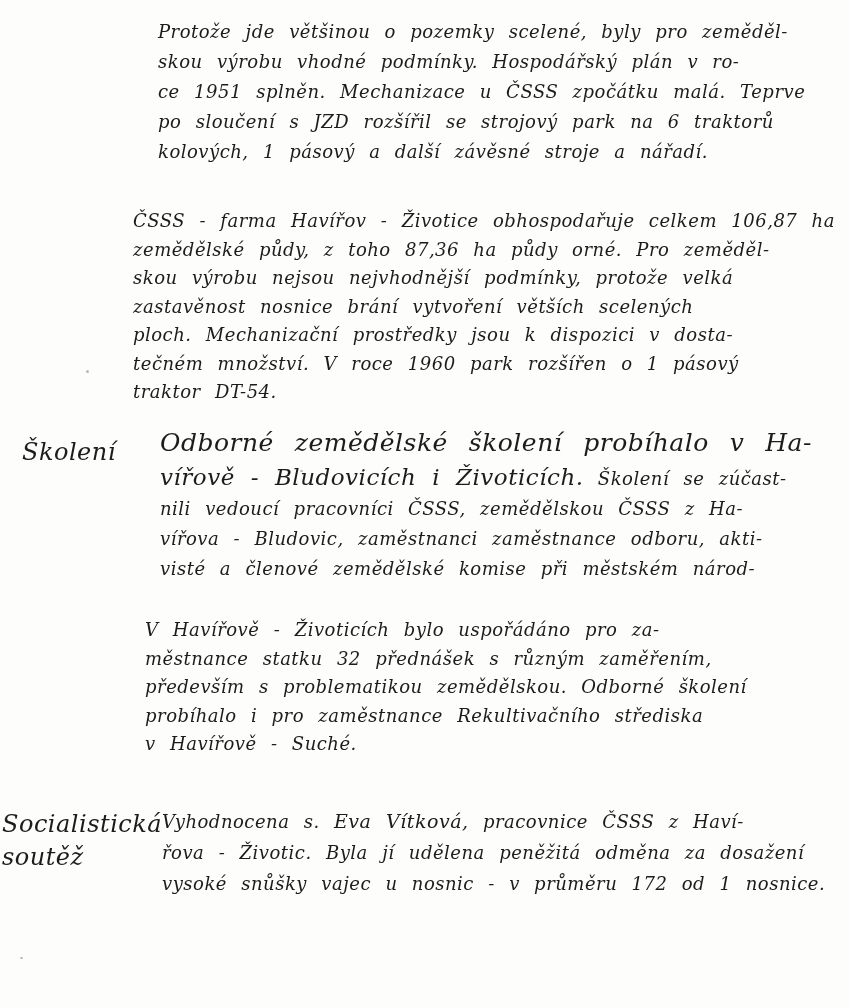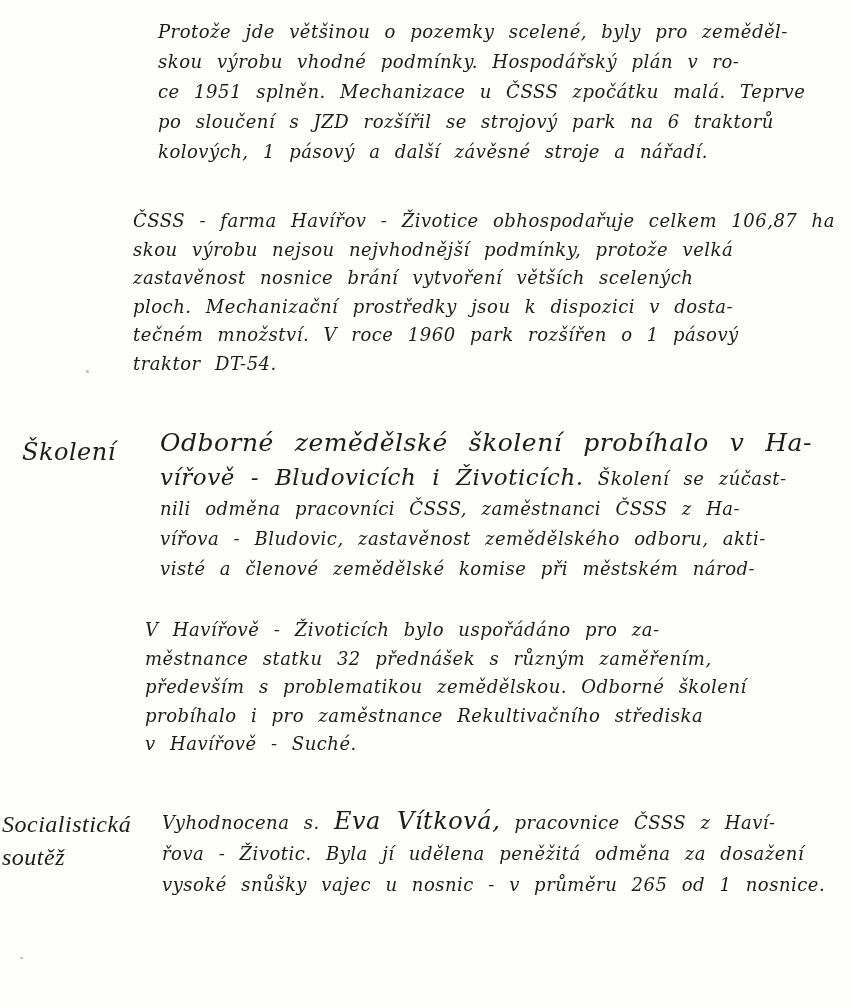--- a/index.html
+++ b/index.html
@@ -75,6 +75,7 @@
 
   <div class="block b2" style="top:207px; left:133px;">
     <div class="hw-line">ČSSS - farma Havířov - Životice obhospodařuje celkem 106,87 ha</div>
+    <div class="hw-line">zemědělské půdy, z toho 87,36 ha půdy orné. Pro zeměděl-</div>
     <div class="hw-line">skou výrobu nejsou nejvhodnější podmínky, protože velká</div>
     <div class="hw-line">zastavěnost nosnice brání vytvoření větších scelených</div>
     <div class="hw-line">ploch. Mechanizační prostředky jsou k dispozici v dosta-</div>

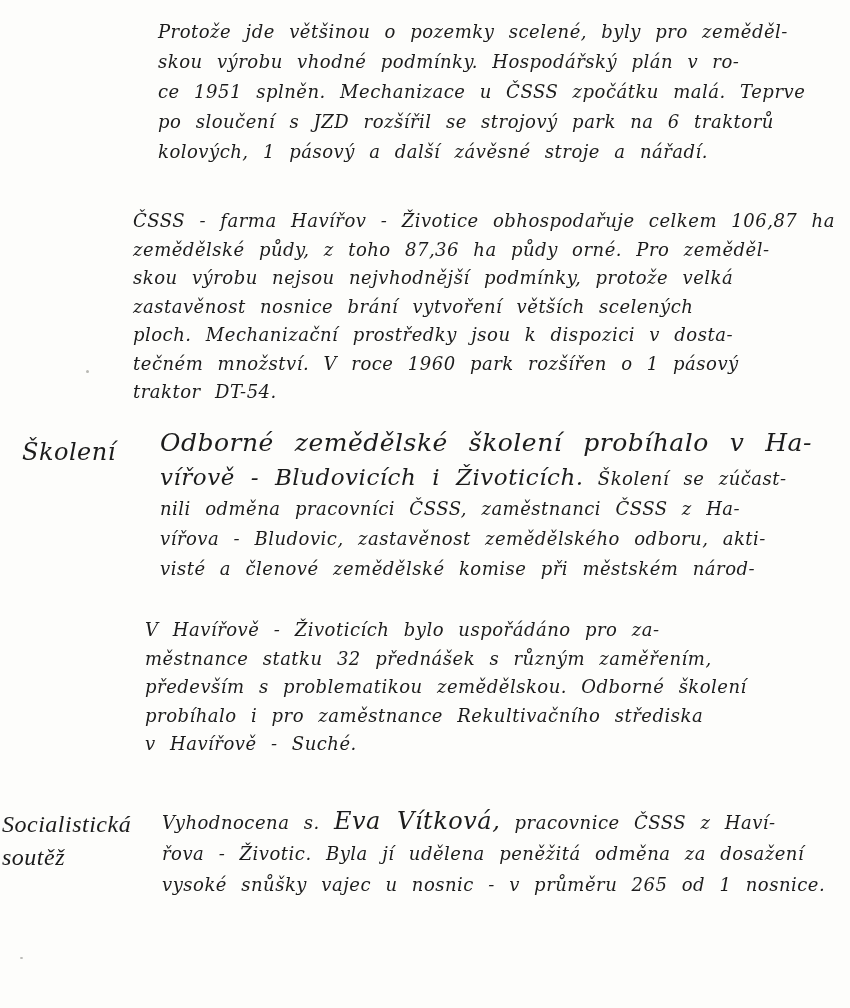--- a/index.html
+++ b/index.html
@@ -89,7 +89,7 @@
       <span class="hw-large">vířově - Bludovicích i Životicích.</span>
       <span>Školení se zúčast-</span>
     </div>
-    <div class="hw-line">nili odměna pracovníci ČSSS, zaměstnanci ČSSS z Ha-</div>
+    <div class="hw-line">nili vedoucí pracovníci ČSSS, zemědělskou ČSSS z Ha-</div>
     <div class="hw-line">vířova - Bludovic, zastavěnost zemědělského odboru, akti-</div>
     <div class="hw-line">visté a členové zemědělské komise při městském národ-</div>
   </div>

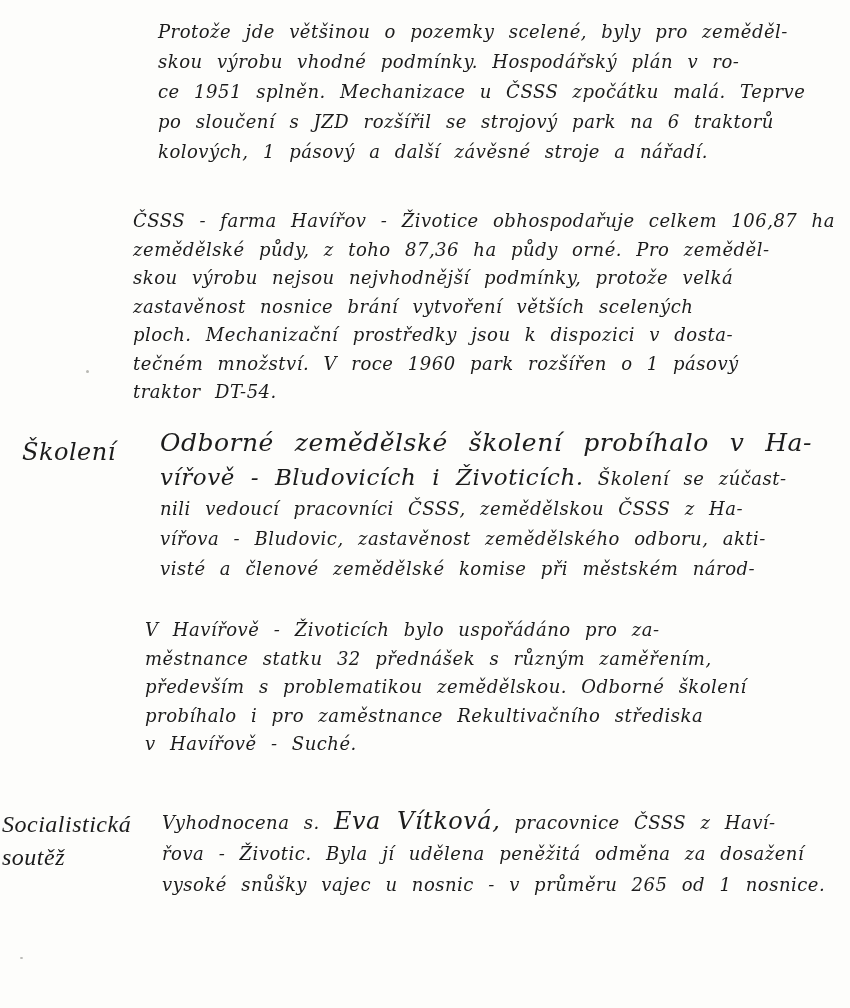--- a/index.html
+++ b/index.html
@@ -90,7 +90,7 @@
       <span>Školení se zúčast-</span>
     </div>
     <div class="hw-line">nili vedoucí pracovníci ČSSS, zemědělskou ČSSS z Ha-</div>
-    <div class="hw-line">vířova - Bludovic, zastavěnost zemědělského odboru, akti-</div>
+    <div class="hw-line">vířova - Bludovic, zaměstnanci zaměstnance odboru, akti-</div>
     <div class="hw-line">visté a členové zemědělské komise při městském národ-</div>
   </div>
 

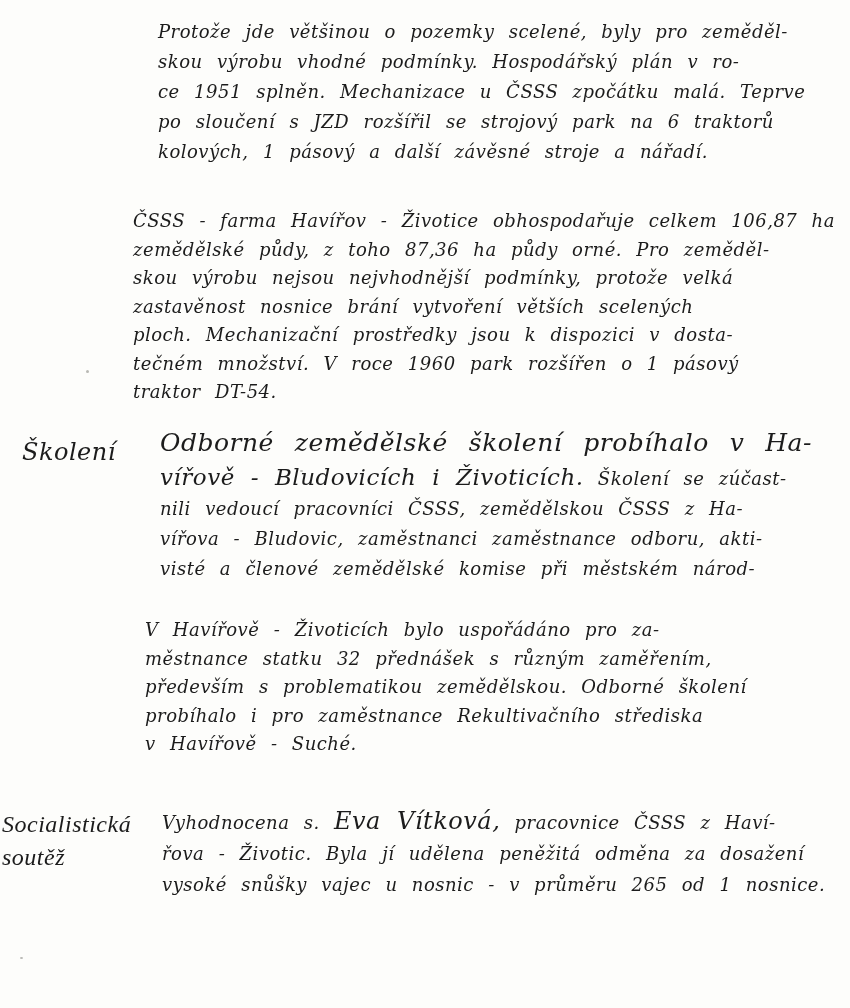--- a/index.html
+++ b/index.html
@@ -60,7 +60,7 @@
 
   <div class="margin-label" style="top:436px; left:22px;">Školení</div>
 
-  <div class="margin-label" style="top:808px; left:2px;font-family:Liberation Serif, serif;">
+  <div class="margin-label" style="top:808px; left:2px;">
     <div>Socialistická</div>
     <div>soutěž</div>
   </div>

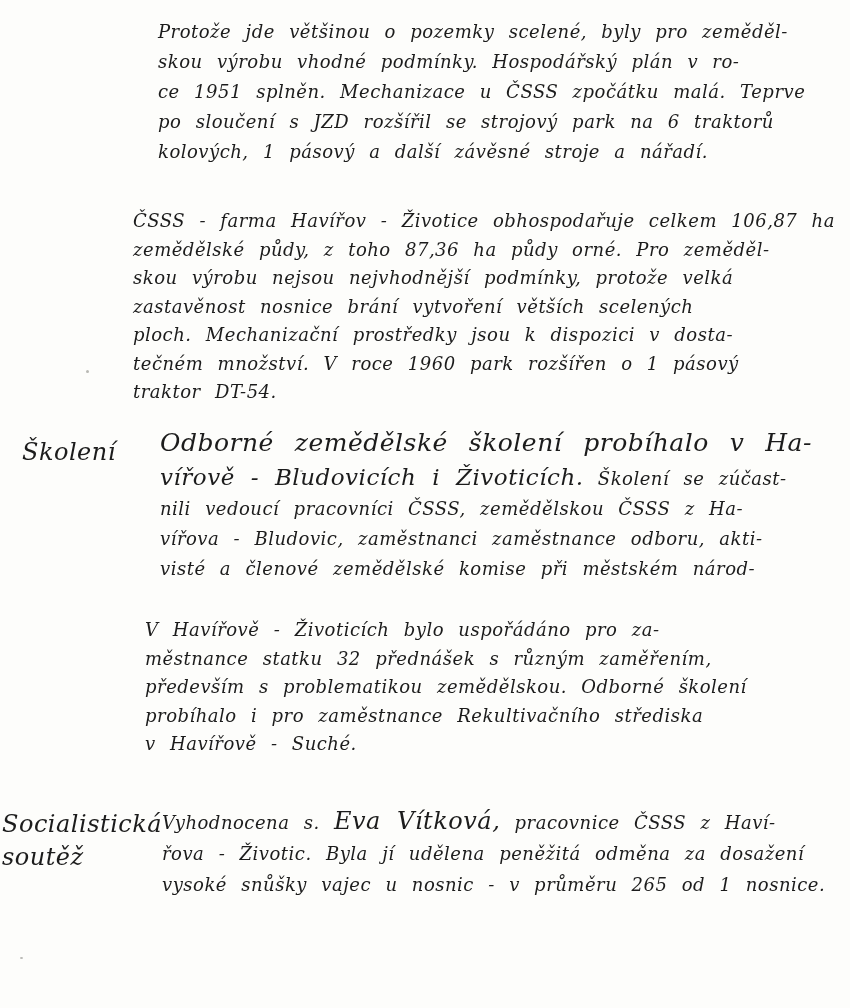--- a/index.html
+++ b/index.html
@@ -40,7 +40,7 @@
   }
 
   .hw-large { font-size: 23px; }
-  .hw-name  { font-size: 24px; }
+  .hw-name  { font-size: 19px; }
 
   .margin-label {
     position: absolute;

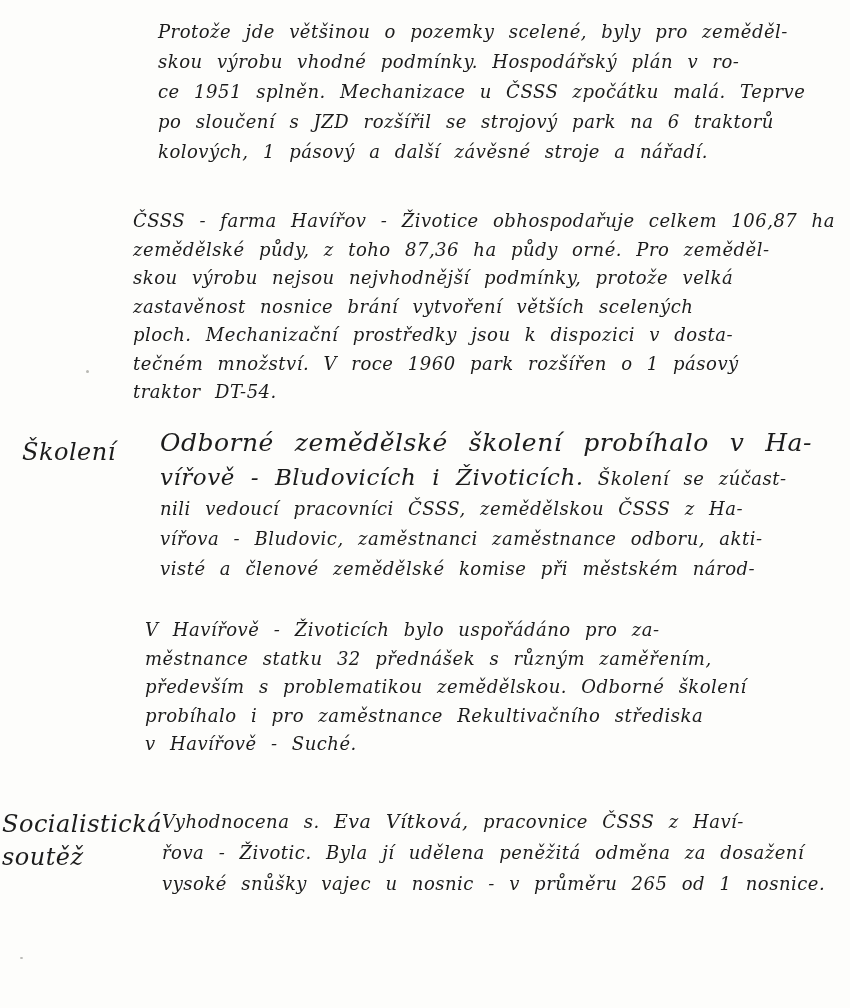--- a/index.html
+++ b/index.html
@@ -109,7 +109,7 @@
       <span>pracovnice ČSSS z Haví-</span>
     </div>
     <div class="hw-line">řova - Životic. Byla jí udělena peněžitá odměna za dosažení</div>
-    <div class="hw-line">vysoké snůšky vajec u nosnic - v průměru 265 od 1 nosnice.</div>
+    <div class="hw-line">vysoké snůšky vajec u nosnic - v průměru 172 od 1 nosnice.</div>
   </div>
 
   <div class="speck" style="left:86px; top:370px; width:3px; height:3px;"></div>

